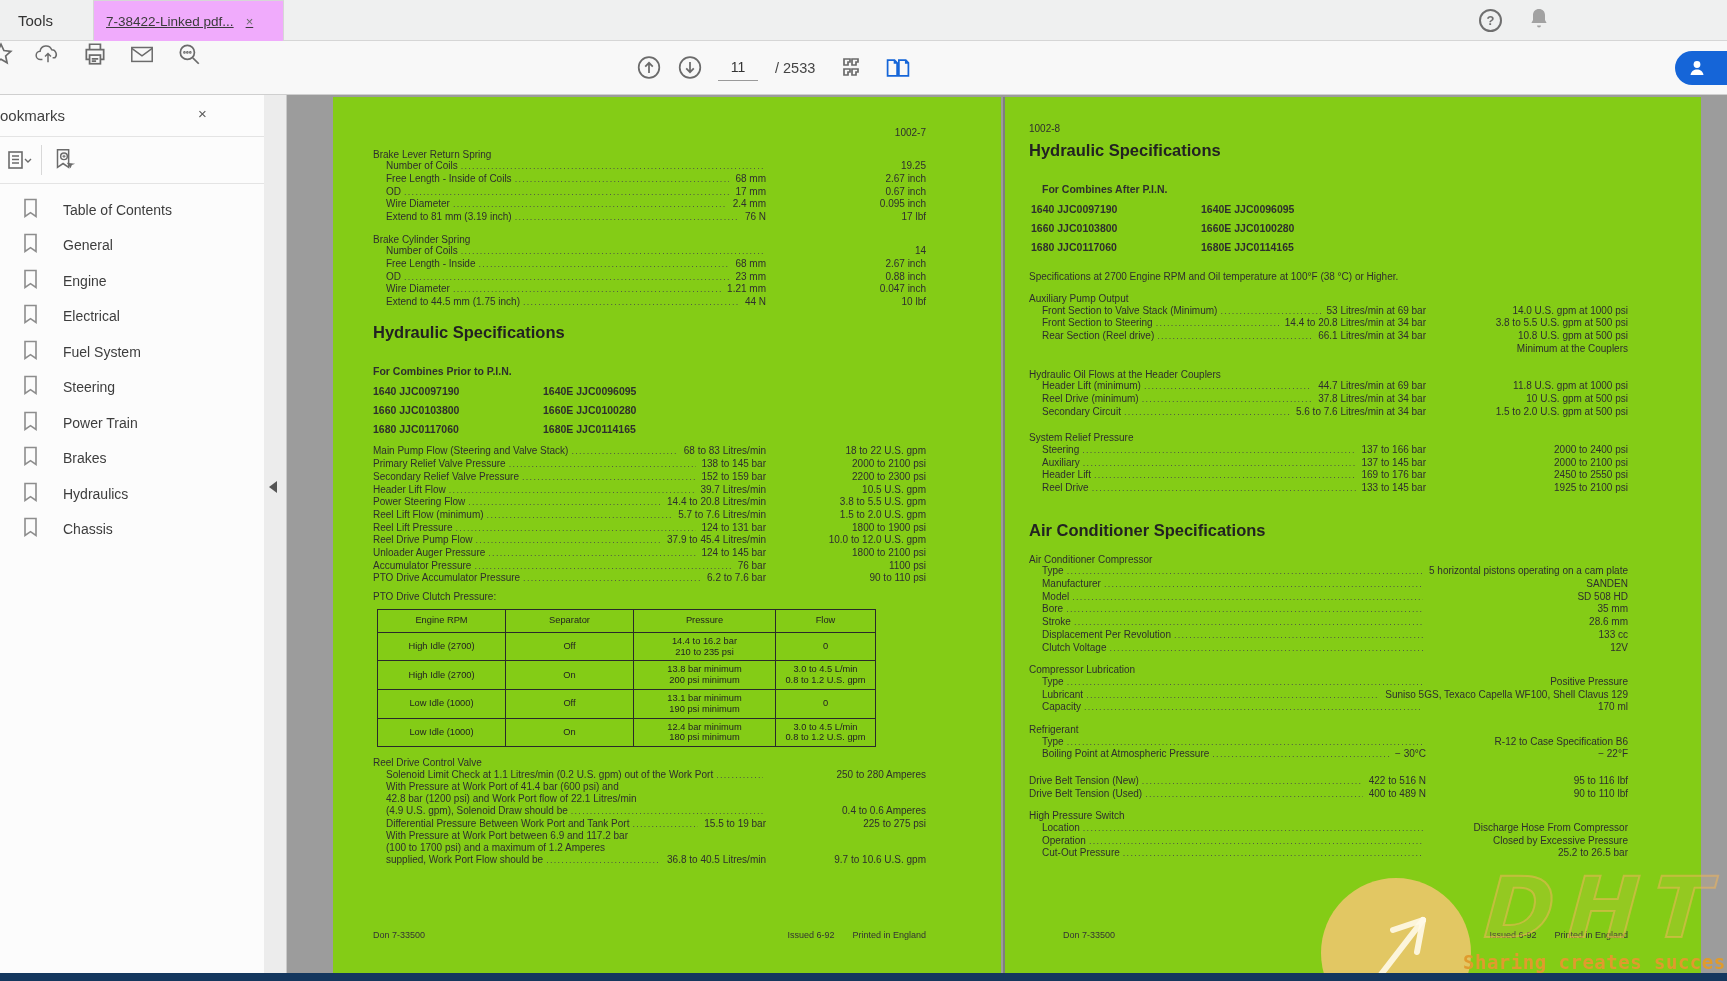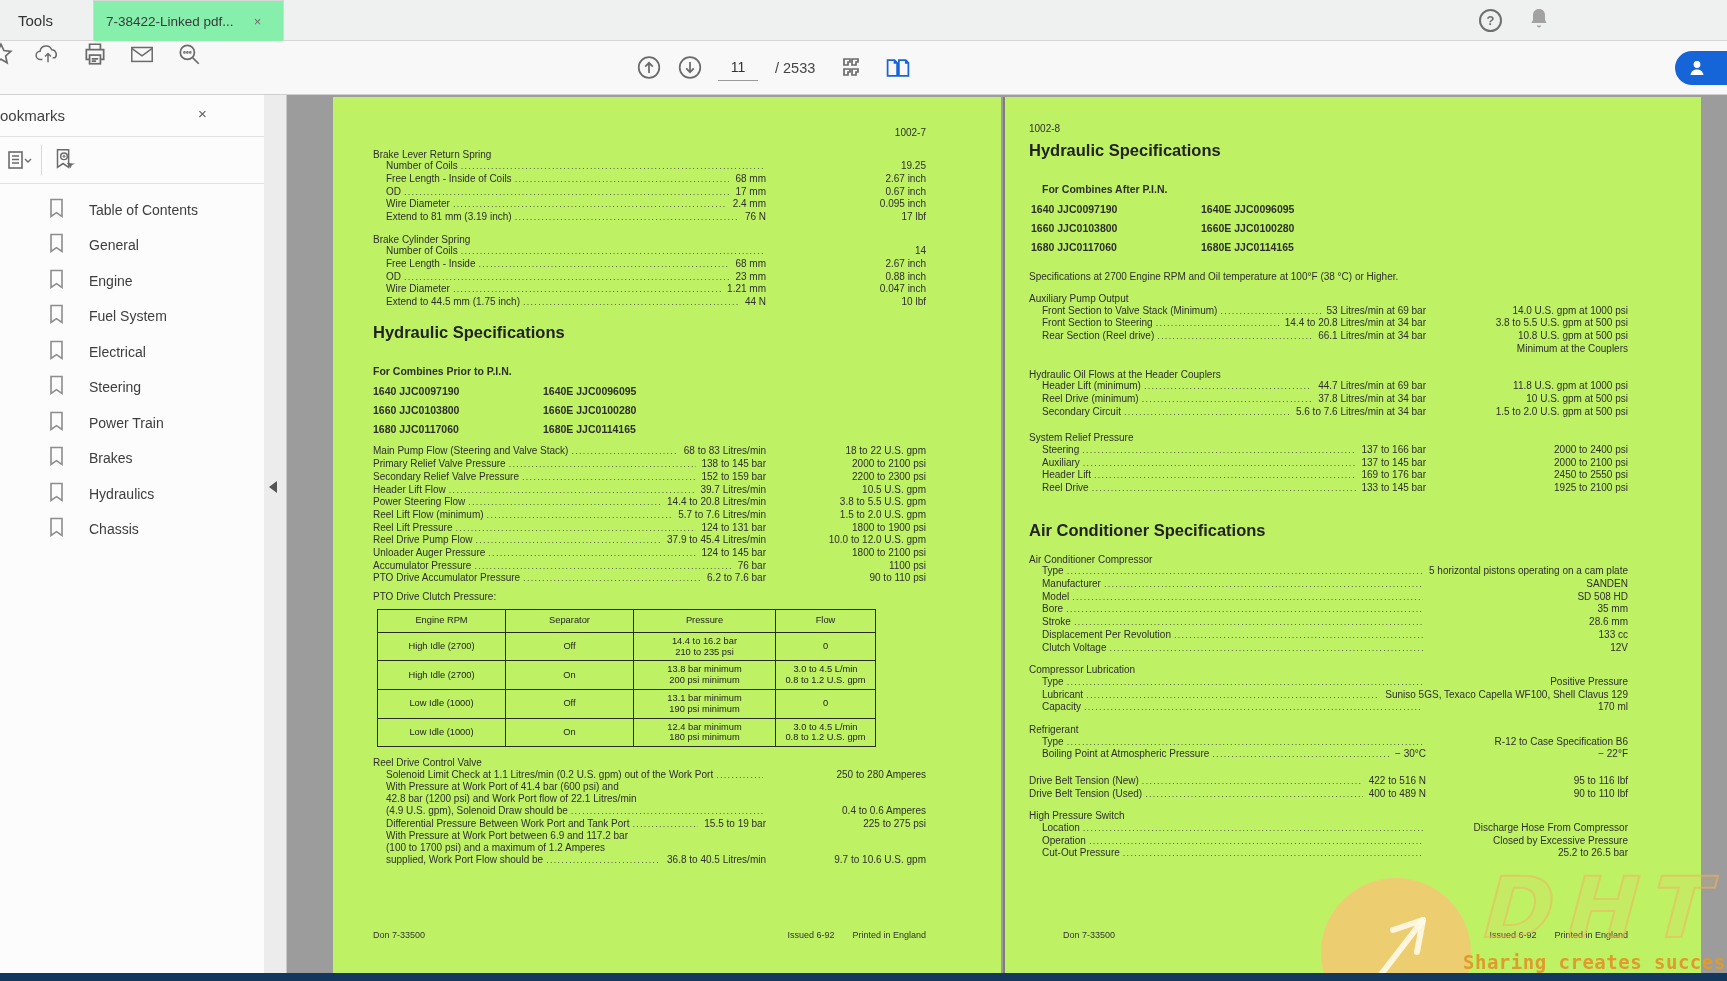--- a/index.html
+++ b/index.html
@@ -7,7 +7,7 @@
   
   .tabbar{height:40px;background:#eff0f0;border-bottom:1px solid #d6d6d6;display:flex;align-items:stretch;position:relative;z-index:30;}
   .tab-tools{display:flex;align-items:center;padding:0 26px 0 18px;font-size:15px;color:#333;cursor:default;}
-  .tab-doc{background:#86efac;border:1px solid #d6d6d6;border-bottom:none;margin-left:14px;margin-bottom:-1px;display:flex;align-items:center;gap:20px;padding:0 12px;font-size:13.5px;color:#3a3a3a;min-width:165px;}
+  .tab-doc{background:#f0abfc;border:1px solid #d6d6d6;border-bottom:none;margin-left:14px;margin-bottom:-1px;display:flex;align-items:center;gap:12px;padding:0 12px;font-size:13.5px;color:#3a3a3a;min-width:165px;text-decoration:underline;}
   .tab-doc .closex{color:#6b6b6b;font-size:13px;cursor:pointer;}
   .tabbar-right{margin-left:auto;display:flex;align-items:center;gap:27px;padding-right:178px;}
   .helpcirc{width:19px;height:19px;border:2px solid #6f6f6f;border-radius:50%;color:#6f6f6f;font-size:13px;font-weight:bold;display:flex;align-items:center;justify-content:center;}

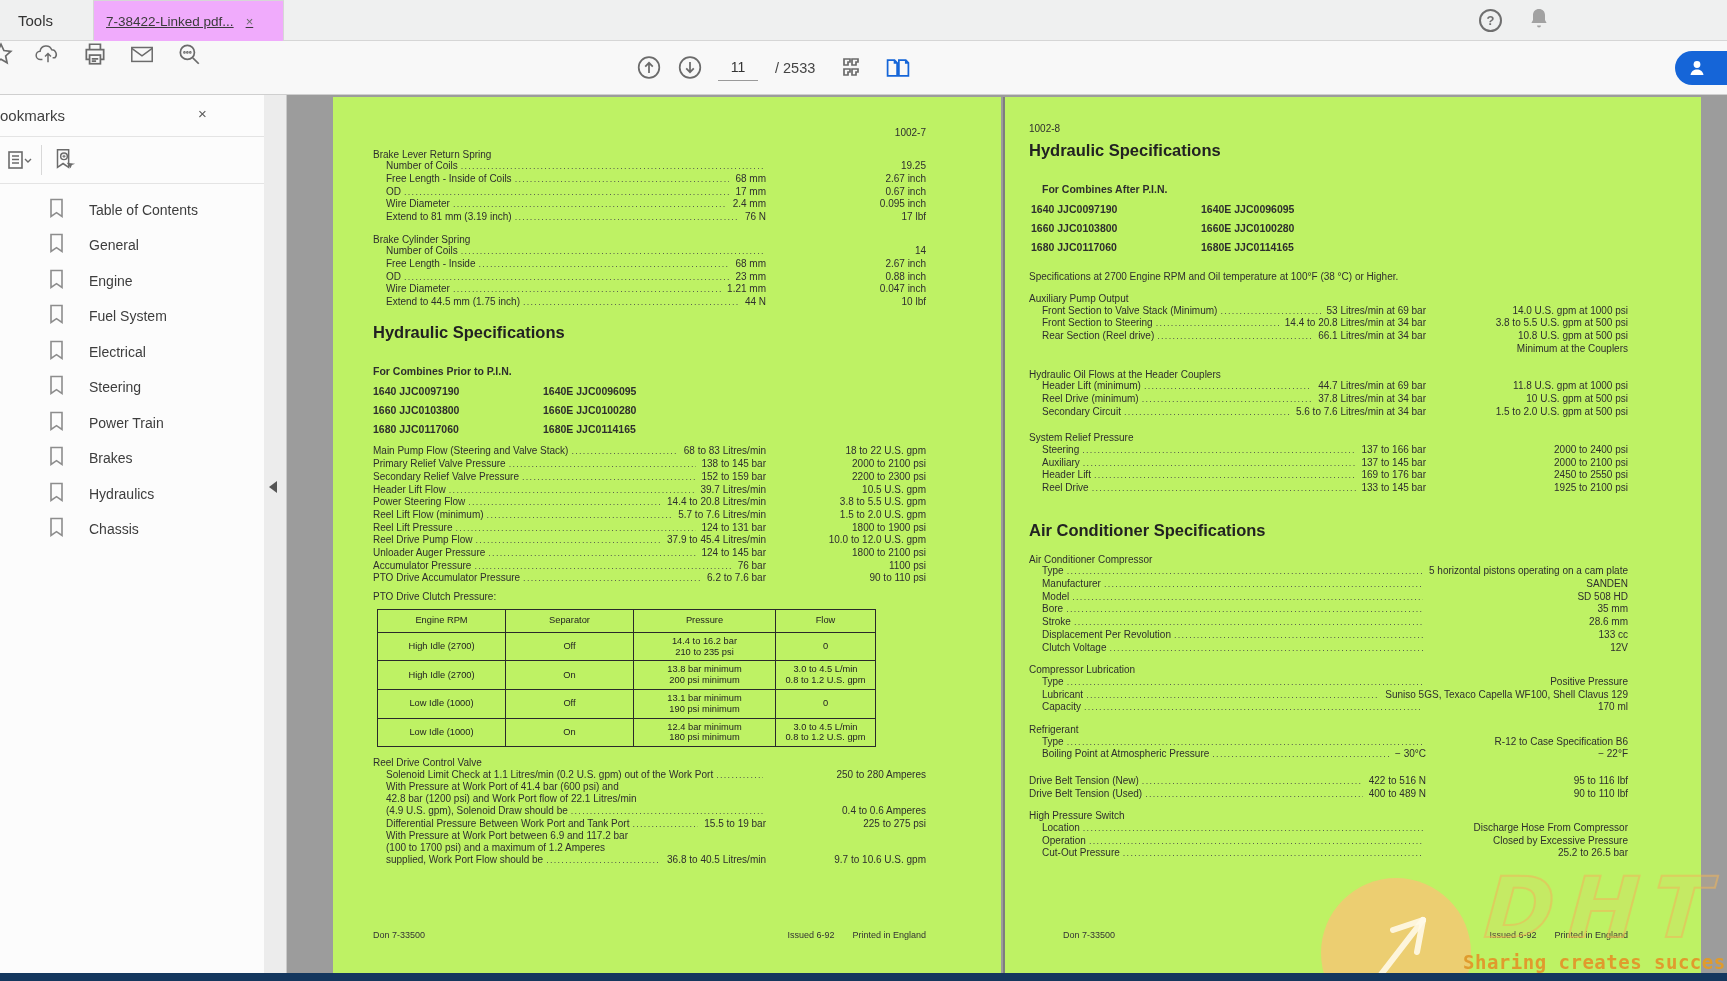--- a/index.html
+++ b/index.html
@@ -34,7 +34,7 @@
   .rail-arrow{position:absolute;top:388px;left:5px;width:0;height:0;border-top:6px solid transparent;border-bottom:6px solid transparent;border-right:8px solid #555;cursor:pointer;}
   .viewport{flex:1;position:relative;background:#9c9c9c;overflow:hidden;}
   
-  .page{position:absolute;top:4px;height:876px;background:#bef264;color:#2e2e2e;font-size:10px;line-height:11.6px;z-index:1;}
+  .page{position:absolute;top:4px;height:876px;background:#84cc16;color:#2e2e2e;font-size:10px;line-height:11.6px;z-index:1;}
   .page-left{left:46px;width:668px;padding:30px 75px 0 40px;box-sizing:border-box;--c2:157px;}
   .page-right{left:716px;width:698px;border-left:2px solid #7e7e7e;padding:26px 73px 0 24px;box-sizing:border-box;--c2:199px;}
   .pgnum{font-size:10px;}

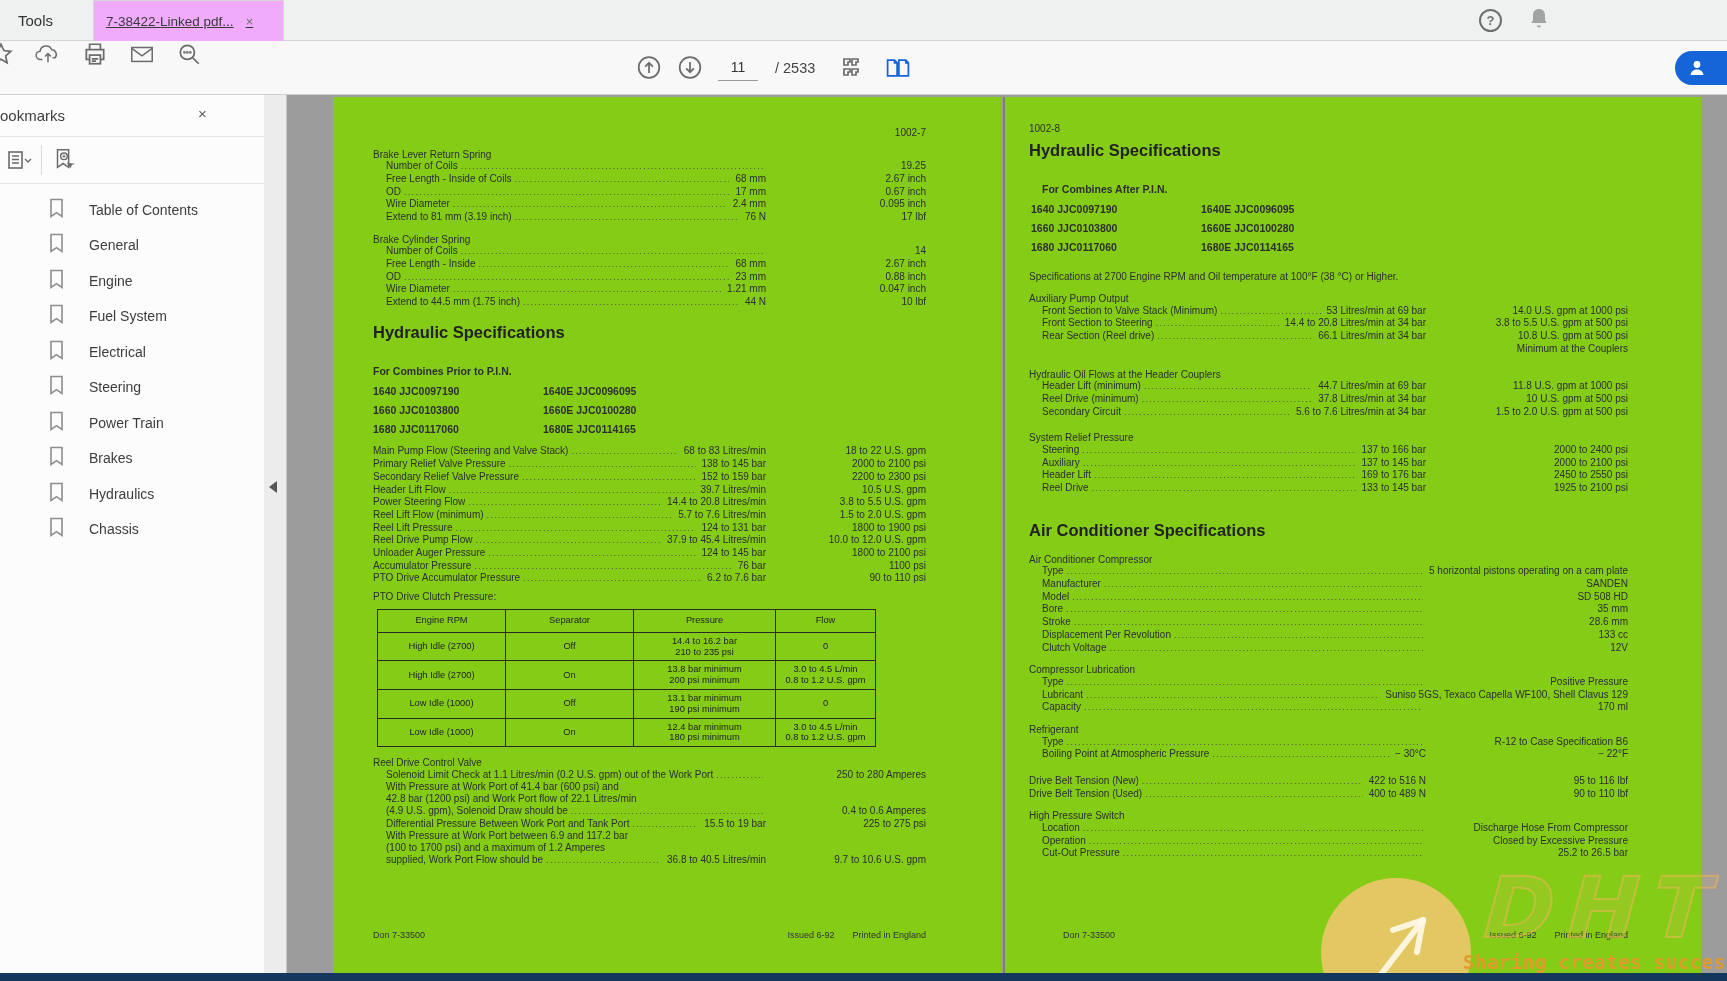--- a/index.html
+++ b/index.html
@@ -28,7 +28,7 @@
   .bm-tools{border-top:1px solid #e4e4e4;border-bottom:1px solid #e4e4e4;height:46px;display:flex;align-items:center;padding-left:6px;}
   .bm-tools .sep{width:1px;height:30px;background:#d8d8d8;margin:0 9px;}
   .bm-list{padding-top:8px;}
-  .bm-item{height:35.5px;display:flex;align-items:center;padding-left:48px;gap:24px;cursor:pointer;}
+  .bm-item{height:35.5px;display:flex;align-items:center;padding-left:22px;gap:24px;cursor:pointer;}
   .bm-label{font-size:14px;color:#3d3d3d;}
   .rail{width:22px;background:#ececec;border-right:1px solid #c9c9c9;flex:none;position:relative;}
   .rail-arrow{position:absolute;top:388px;left:5px;width:0;height:0;border-top:6px solid transparent;border-bottom:6px solid transparent;border-right:8px solid #555;cursor:pointer;}

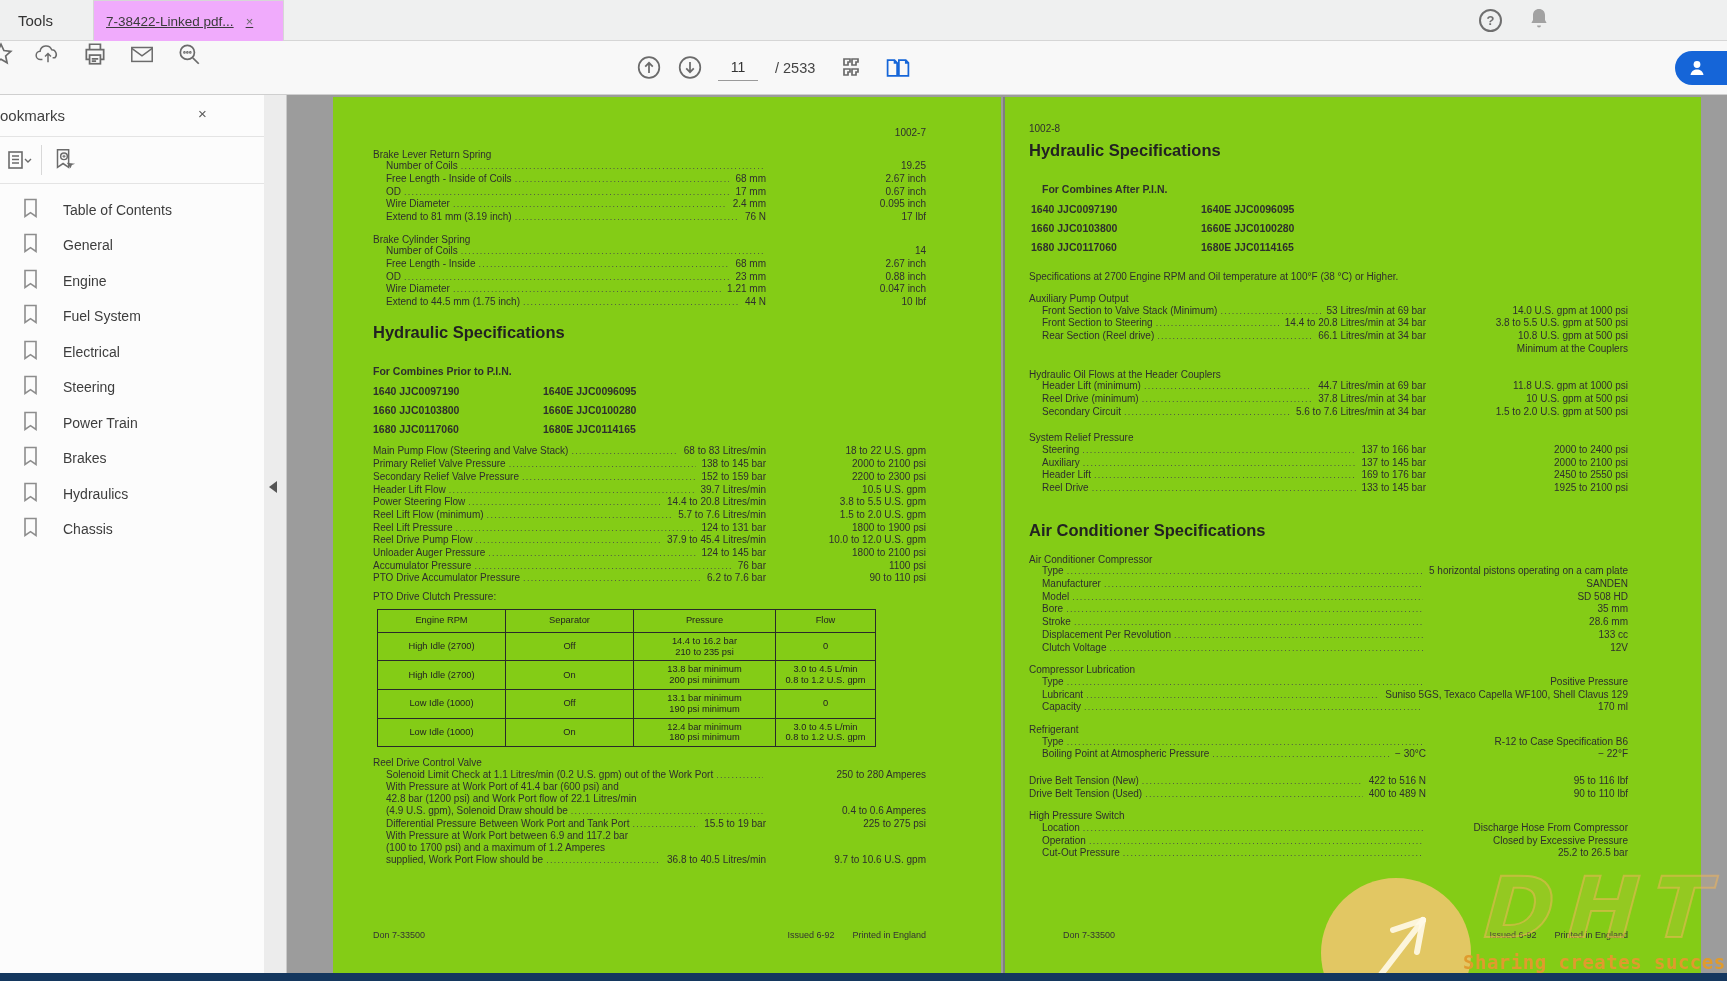--- a/index.html
+++ b/index.html
@@ -208,13 +208,13 @@
           <span><svg width="17" height="20" viewBox="0 0 17 20">
               <path d="M3 1.5h11v17l-5.5-3.8L3 18.5z" fill="none" stroke="#8d8d8d" stroke-width="1.6"></path>
             </svg></span>
+          <span class="bm-label">Electrical</span>
+        </div>
+        <div class="bm-item">
+          <span><svg width="17" height="20" viewBox="0 0 17 20">
+              <path d="M3 1.5h11v17l-5.5-3.8L3 18.5z" fill="none" stroke="#8d8d8d" stroke-width="1.6"></path>
+            </svg></span>
           <span class="bm-label">Fuel System</span>
-        </div>
-        <div class="bm-item">
-          <span><svg width="17" height="20" viewBox="0 0 17 20">
-              <path d="M3 1.5h11v17l-5.5-3.8L3 18.5z" fill="none" stroke="#8d8d8d" stroke-width="1.6"></path>
-            </svg></span>
-          <span class="bm-label">Electrical</span>
         </div>
         <div class="bm-item">
           <span><svg width="17" height="20" viewBox="0 0 17 20">

